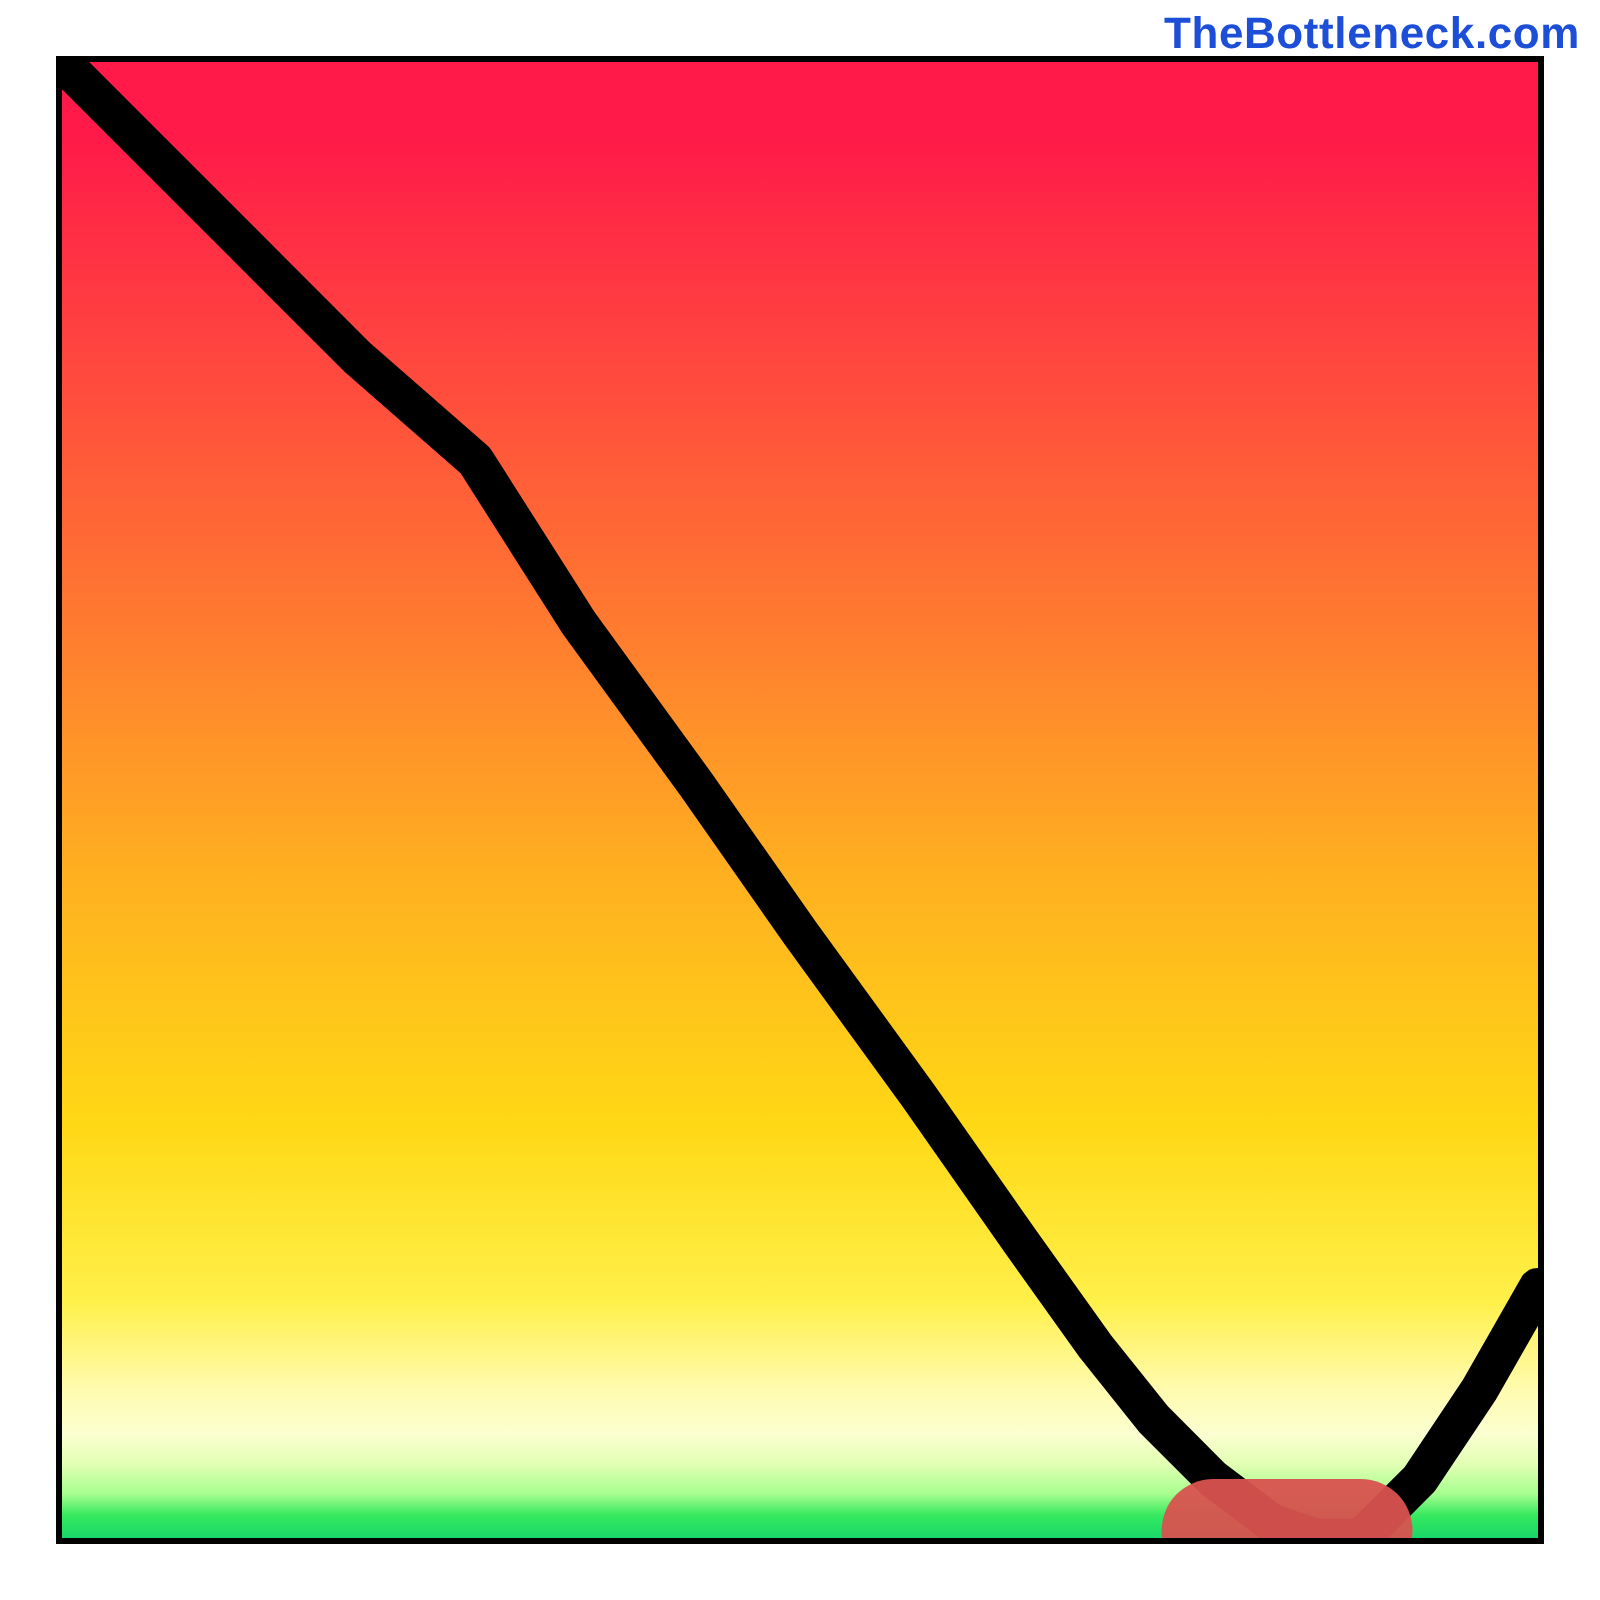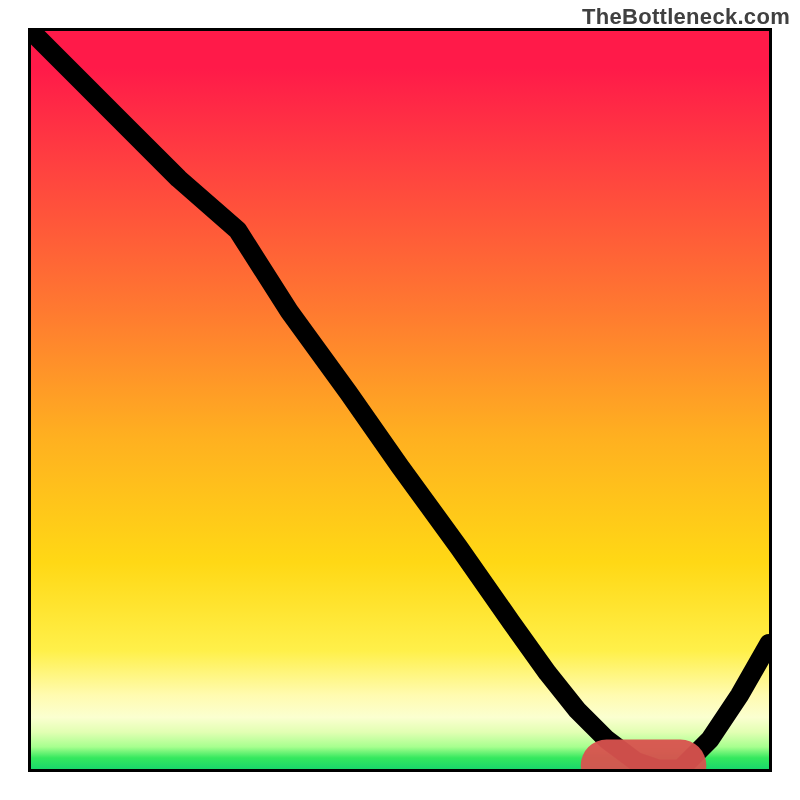--- a/index.html
+++ b/index.html
@@ -22,7 +22,7 @@
     right: 10px;
     font-size: 22px;
     font-weight: 600;
-    color: #404040;
+    color: #1d4ed8;
     letter-spacing: 0.3px;
   }
   .plot-outer {

